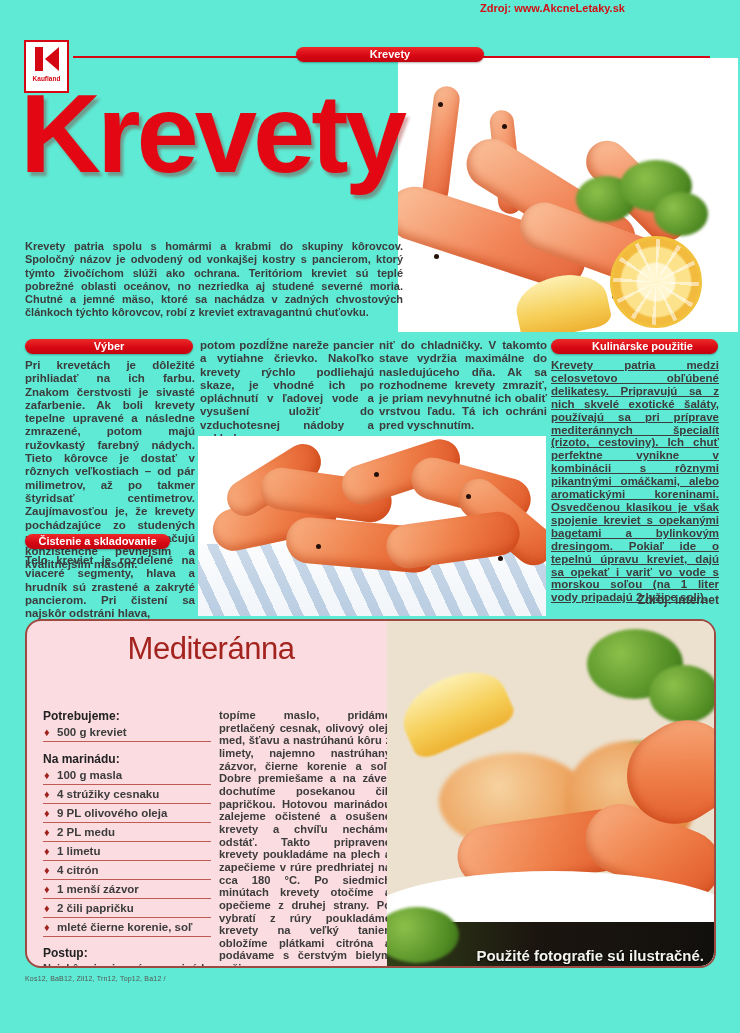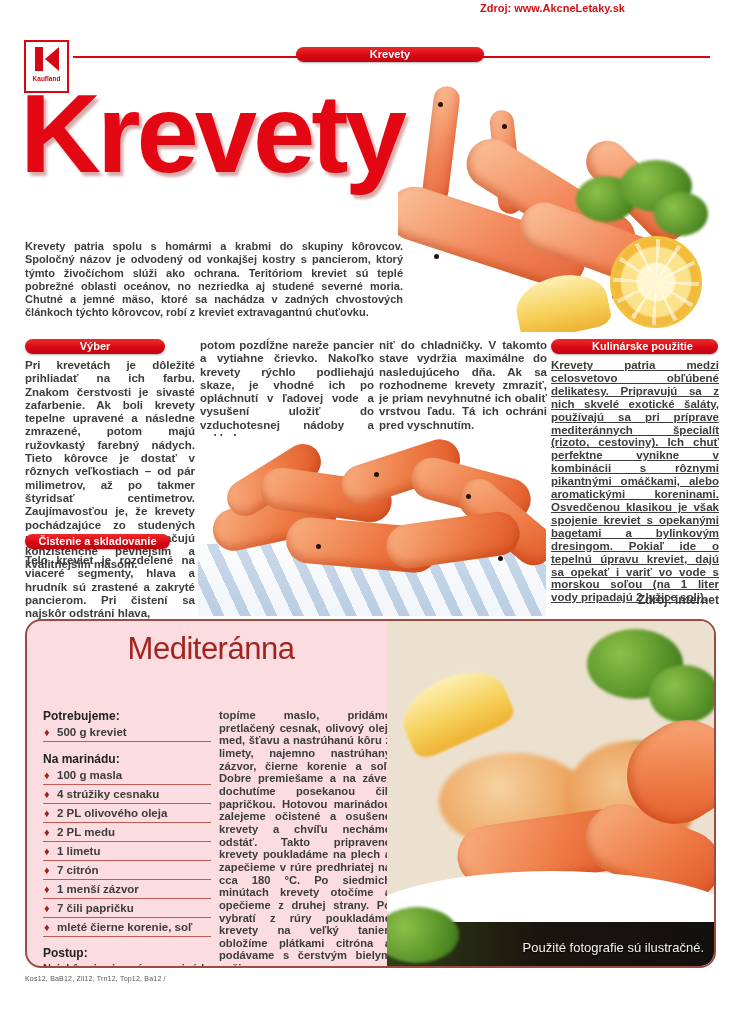--- a/index.html
+++ b/index.html
@@ -4,7 +4,7 @@
 <style>
   * { margin:0; padding:0; box-sizing:border-box; }
   body { background:#888; font-family:"Liberation Sans", sans-serif; }
-  .page { position:relative; width:740px; height:1033px; background:#ffffff; overflow:hidden; margin:0 auto; }
+  .page { position:relative; width:740px; height:1033px; background:#5eead4; overflow:hidden; margin:0 auto; }
 
   
   .source-note { position:absolute; left:480px; top:2px; font-size:11px; font-weight:bold; color:#d40f14; }

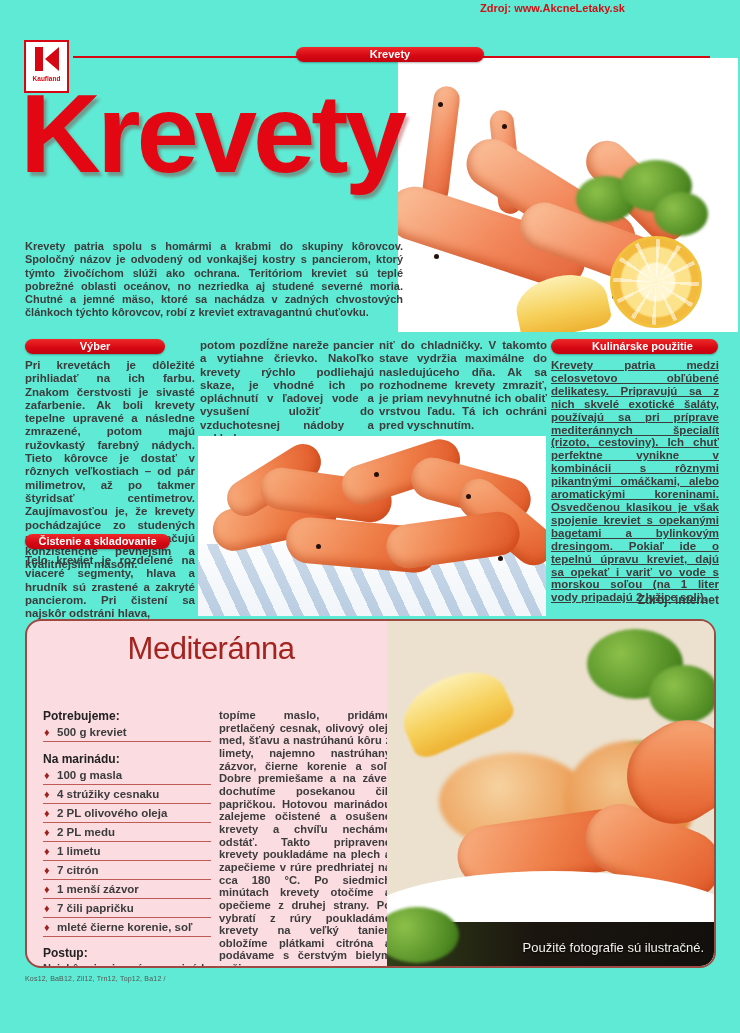--- a/index.html
+++ b/index.html
@@ -27,7 +27,7 @@
 
   
   .body-text { position:absolute; font-size:11.5px; line-height:13.3px; font-weight:bold; color:#3c3c3c; text-align:justify; }
-  .pill-vyber { left:25px; top:339px; width:140px; }
+  .pill-vyber { left:25px; top:339px; width:168px; }
   .vyber-body { left:25px; top:359px; width:170px; }
   .pill-cist  { left:25px; top:534px; width:145px; }
   .cist-body1 { left:25px; top:554px; width:170px; }

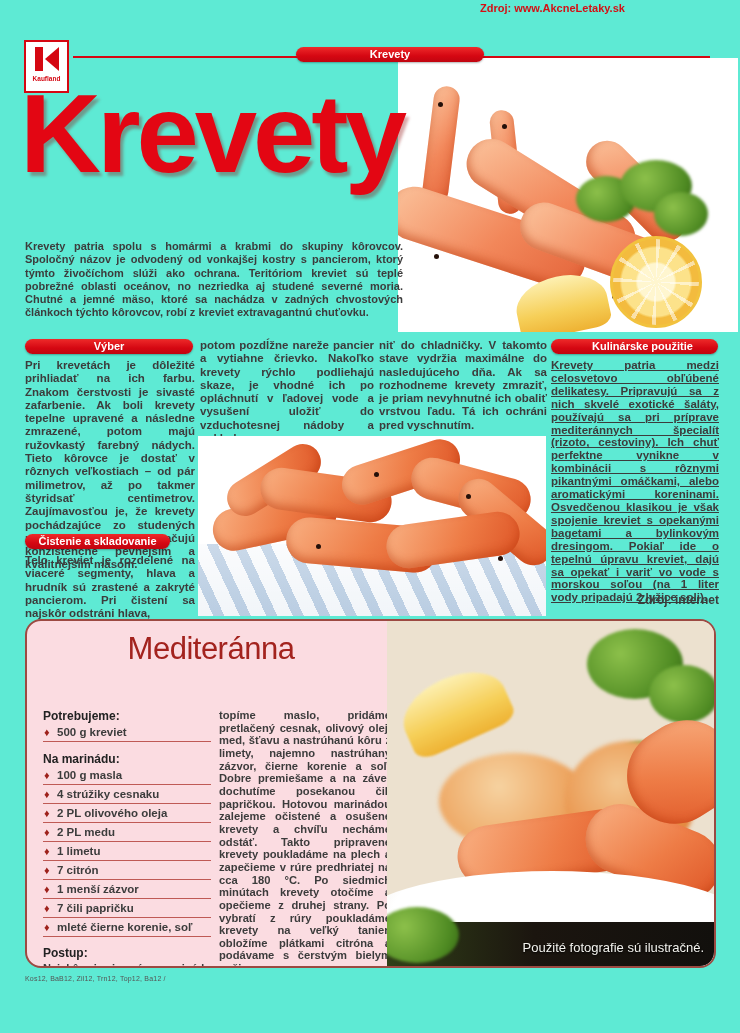--- a/index.html
+++ b/index.html
@@ -167,7 +167,7 @@
       <ul class="ing-list">
         <li><span class="diamond">♦</span><span>100 g masla</span></li>
         <li><span class="diamond">♦</span><span>4 strúžiky cesnaku</span></li>
-        <li><span class="diamond">♦</span><span>2 PL olivového oleja</span></li>
+        <li><span class="diamond">♦</span><span>9 PL olivového oleja</span></li>
         <li><span class="diamond">♦</span><span>2 PL medu</span></li>
         <li><span class="diamond">♦</span><span>1 limetu</span></li>
         <li><span class="diamond">♦</span><span>7 citrón</span></li>

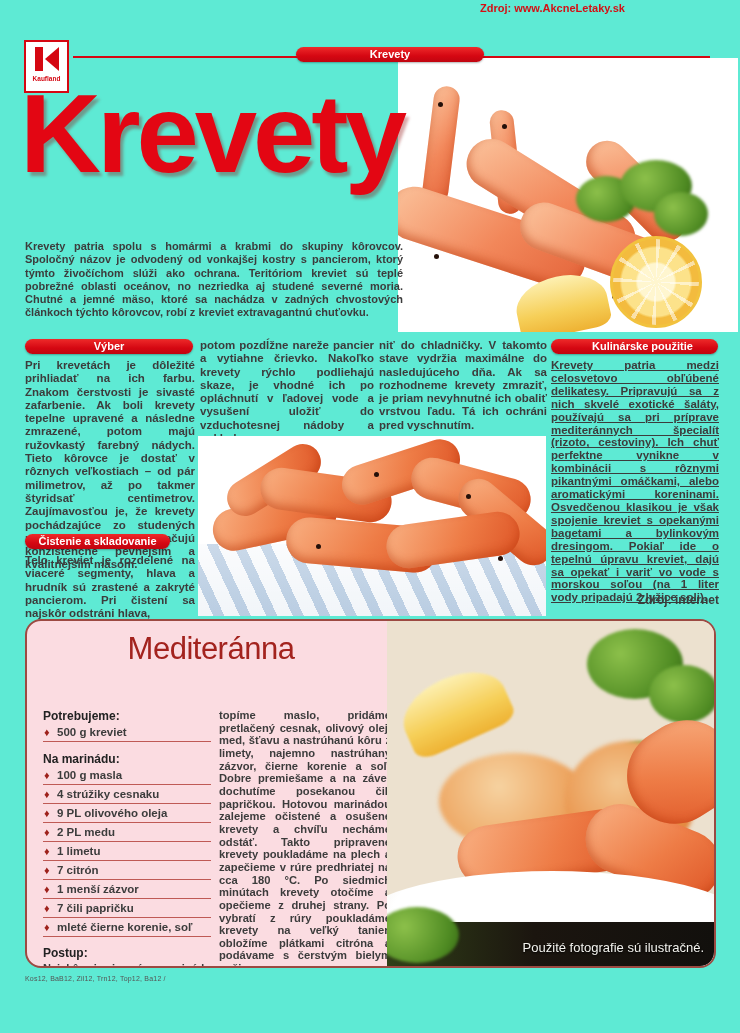--- a/index.html
+++ b/index.html
@@ -170,7 +170,7 @@
         <li><span class="diamond">♦</span><span>9 PL olivového oleja</span></li>
         <li><span class="diamond">♦</span><span>2 PL medu</span></li>
         <li><span class="diamond">♦</span><span>1 limetu</span></li>
-        <li><span class="diamond">♦</span><span>7 citrón</span></li>
+        <li><span class="diamond">♦</span><span>4 citrón</span></li>
         <li><span class="diamond">♦</span><span>1 menší zázvor</span></li>
         <li><span class="diamond">♦</span><span>7 čili papričku</span></li>
         <li><span class="diamond">♦</span><span>mleté čierne korenie, soľ</span></li>

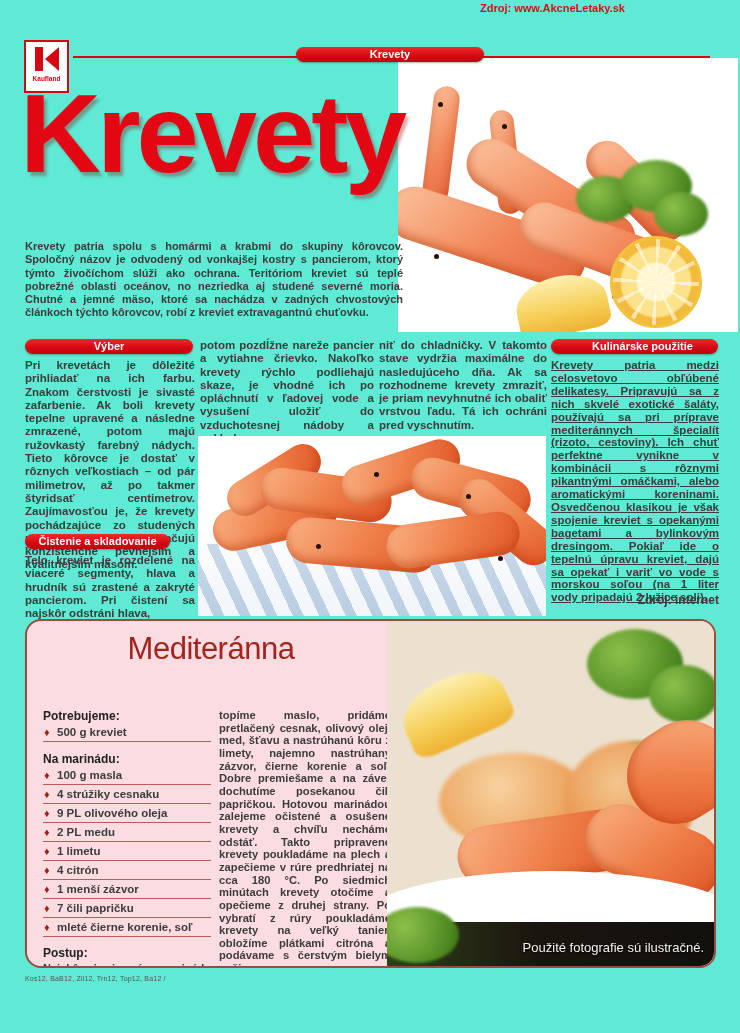--- a/index.html
+++ b/index.html
@@ -172,7 +172,7 @@
         <li><span class="diamond">♦</span><span>1 limetu</span></li>
         <li><span class="diamond">♦</span><span>4 citrón</span></li>
         <li><span class="diamond">♦</span><span>1 menší zázvor</span></li>
-        <li><span class="diamond">♦</span><span>7 čili papričku</span></li>
+        <li><span class="diamond">♦</span><span>2 čili papričku</span></li>
         <li><span class="diamond">♦</span><span>mleté čierne korenie, soľ</span></li>
       </ul>
       <div class="steps-label">Postup:</div>

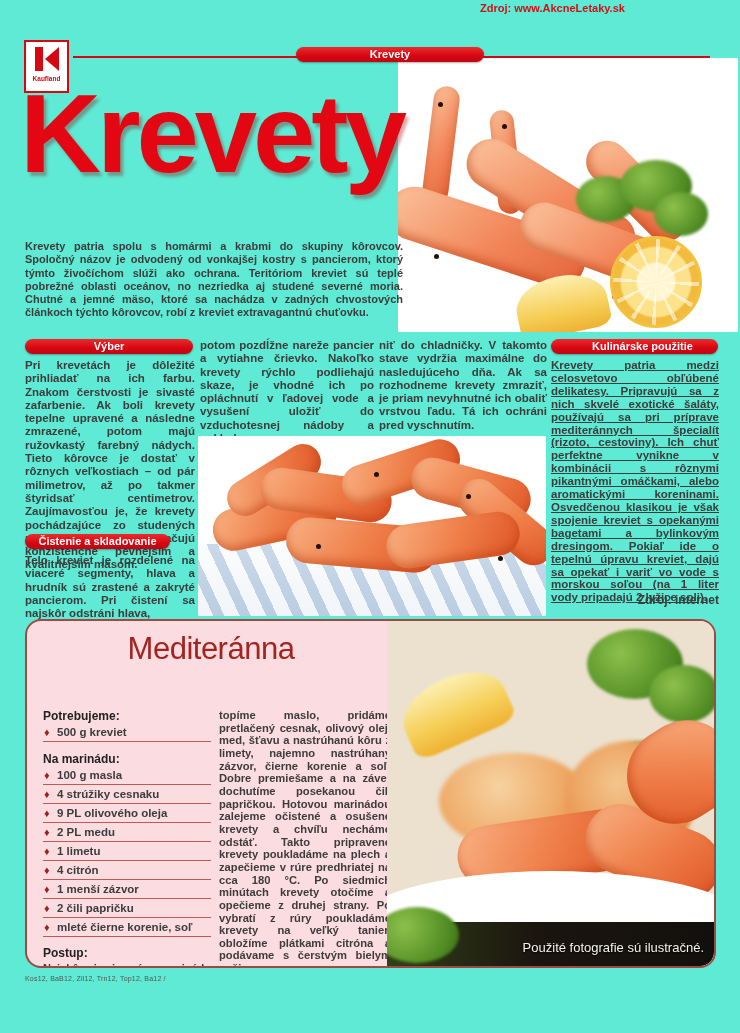--- a/index.html
+++ b/index.html
@@ -77,7 +77,7 @@
            background:radial-gradient(ellipse at 50% 35%, #ffffff 0 55%, #e8e2d6 80%, #d8d0bf); }
   .dark-strip { position:absolute; left:0; bottom:0; width:100%; height:44px;
                 background:linear-gradient(90deg,#314018,#1b150f 45%,#12100d); }
-  .photo-caption { position:absolute; right:10px; bottom:11px; font-size:13px; font-weight:normal; color:#f3f3ee;
+  .photo-caption { position:absolute; right:10px; bottom:2px; font-size:15px; font-weight:bold; color:#f3f3ee;
                    text-shadow:0 1px 2px #000; z-index:5; }
 
   .footer-codes { position:absolute; left:25px; top:975px; font-size:7px; color:#555; letter-spacing:0.2px; }

